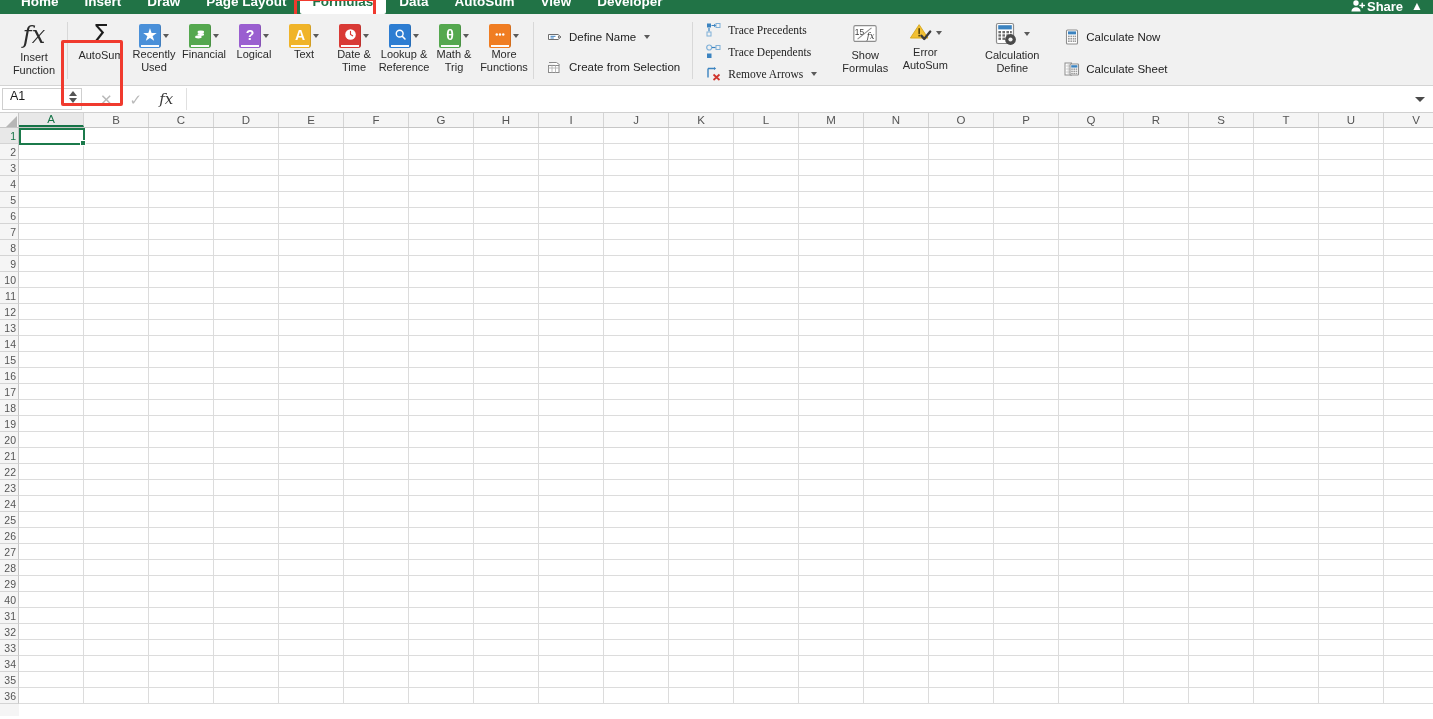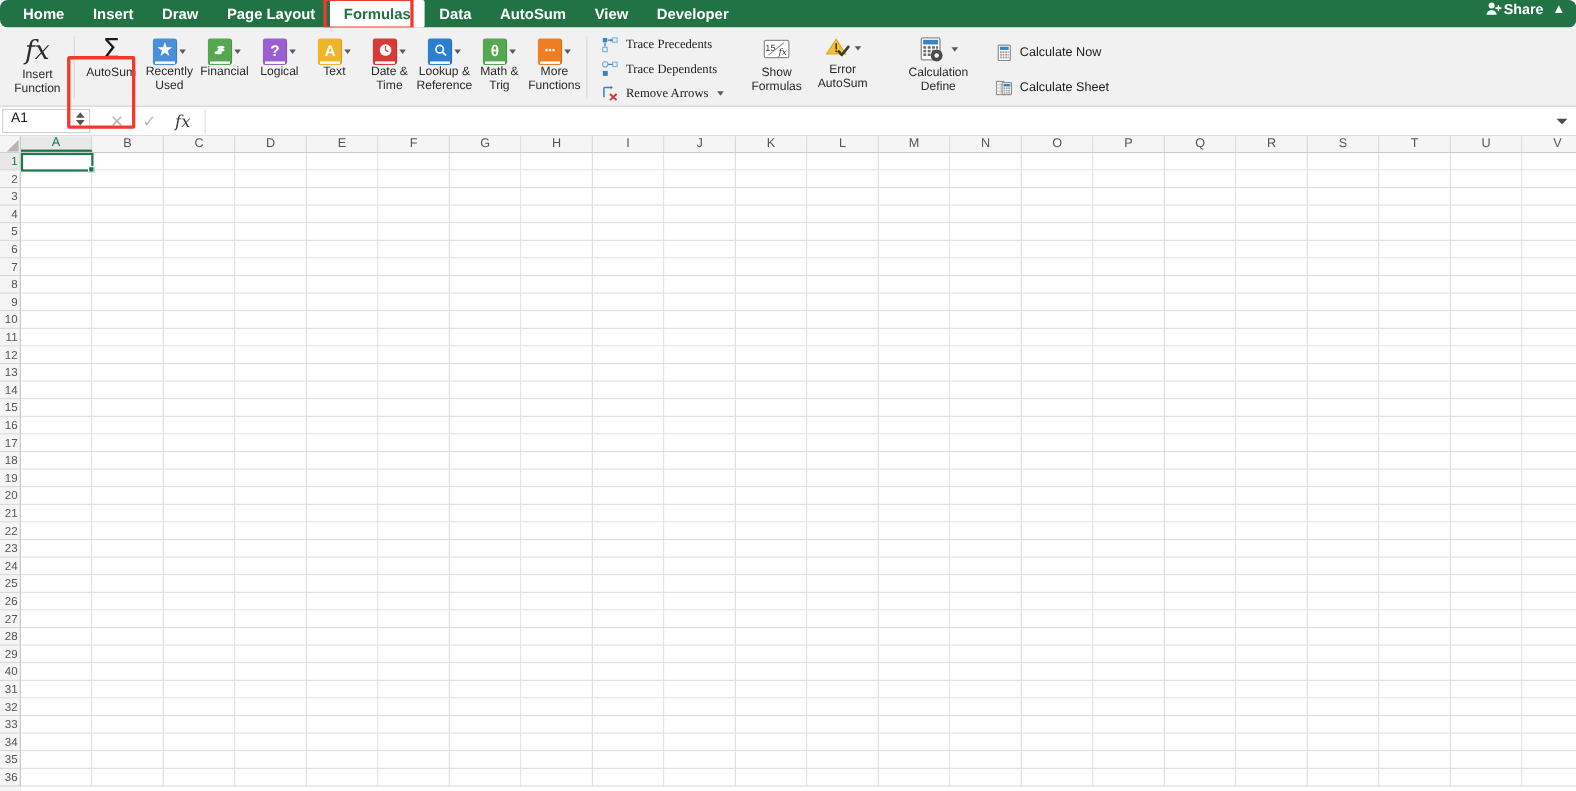--- a/index.html
+++ b/index.html
@@ -12,12 +12,11 @@
 
   
   .tabbar {
-    height: 25px;
+    height: 14px;
     background: #217346;
     display: flex;
-    align-items: flex-start;
+    align-items: flex-end;
     position: relative;
-    border-radius: 7px;
   }
   .tabs { display: flex; align-items: center; height: 25px; padding-left: 8px; }
   .tab {

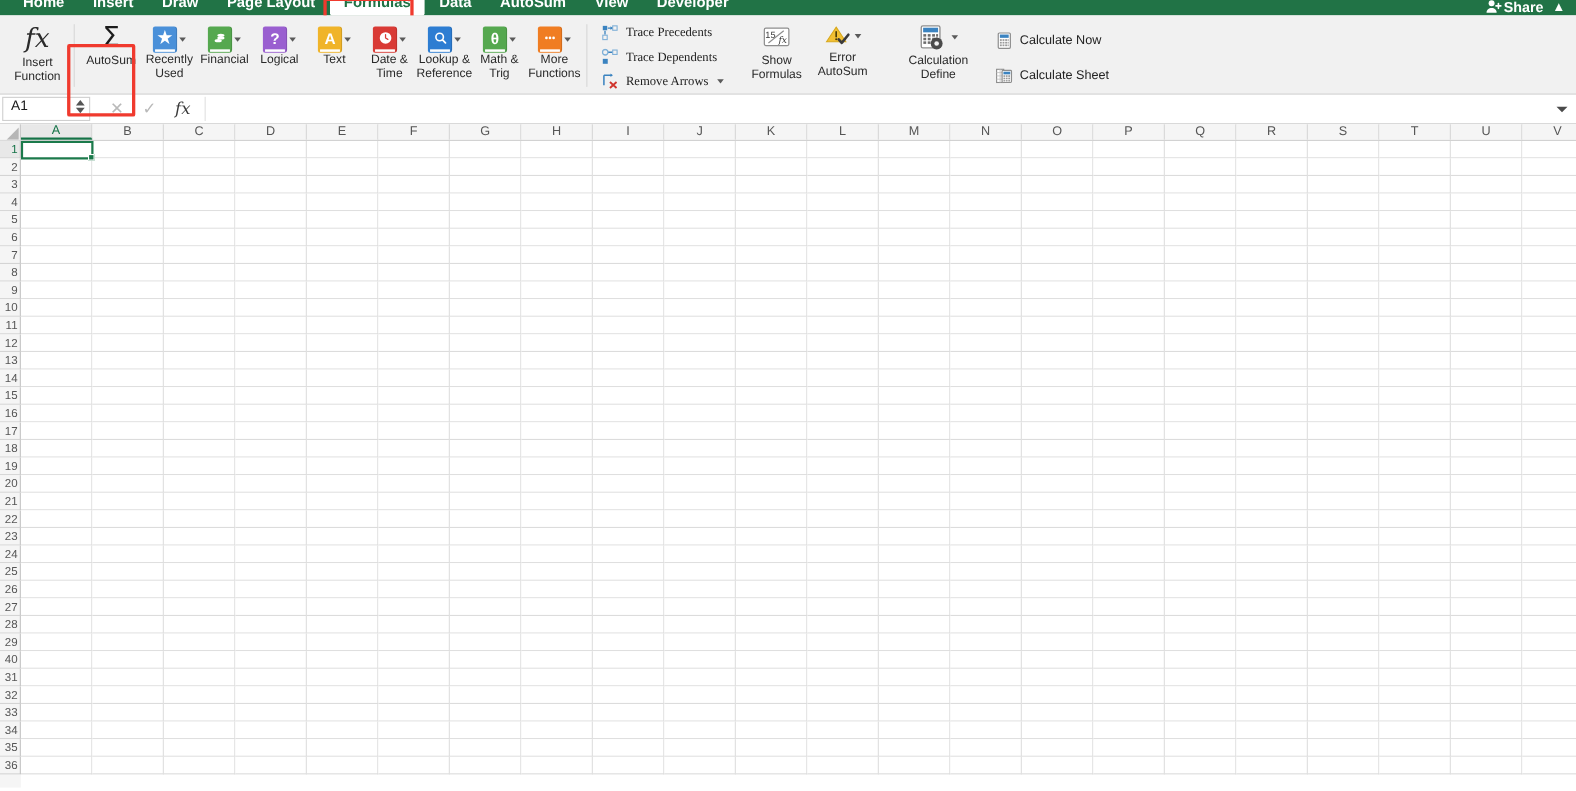--- a/index.html
+++ b/index.html
@@ -474,6 +474,27 @@
       </div>
   </div>
 
+  <div class="group sep">
+    <div class="stack">
+      <div class="smallbtn">
+        <svg class="ic" viewBox="0 0 16 16">
+          <path d="M1.5 5.5h9.5l3 2.5-3 2.5H1.5z" fill="#fff" stroke="#6d6d6d" stroke-width="1"></path>
+          <path d="M3.5 7.3h5M3.5 9h3.3" stroke="#3a7ebf" stroke-width="1"></path>
+          <circle cx="11.7" cy="8" r="0.9" fill="#6d6d6d"></circle>
+        </svg>
+        <span>Define Name</span>
+        <span class="tiny-caret"></span>
+      </div>
+      <div class="smallbtn" style="margin-top:8px;">
+        <svg class="ic" viewBox="0 0 16 16">
+          <path d="M2 3.5h7.5l3 2.2-1.3 1" fill="#fff" stroke="#8a8a8a" stroke-width="1"></path>
+          <rect x="1.5" y="6.5" width="10.5" height="7" fill="#fff" stroke="#8a8a8a" stroke-width="1"></rect>
+          <path d="M1.5 9h10.5M5 6.5v7M8.5 6.5v7" stroke="#b4b4b4" stroke-width="0.9"></path>
+        </svg>
+        <span>Create from Selection</span>
+      </div>
+    </div>
+  </div>
 
   <div class="group">
     <div class="stack" style="gap:2px;font-family:Liberation Serif, serif;">

